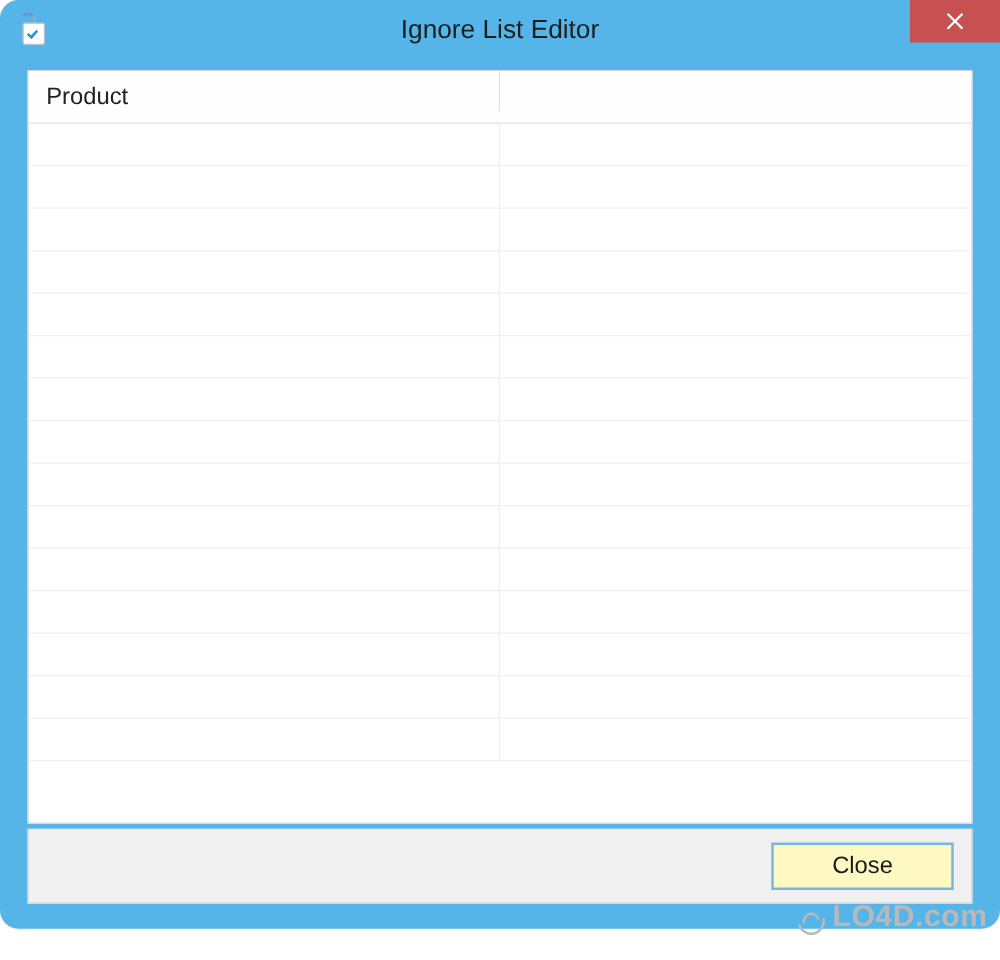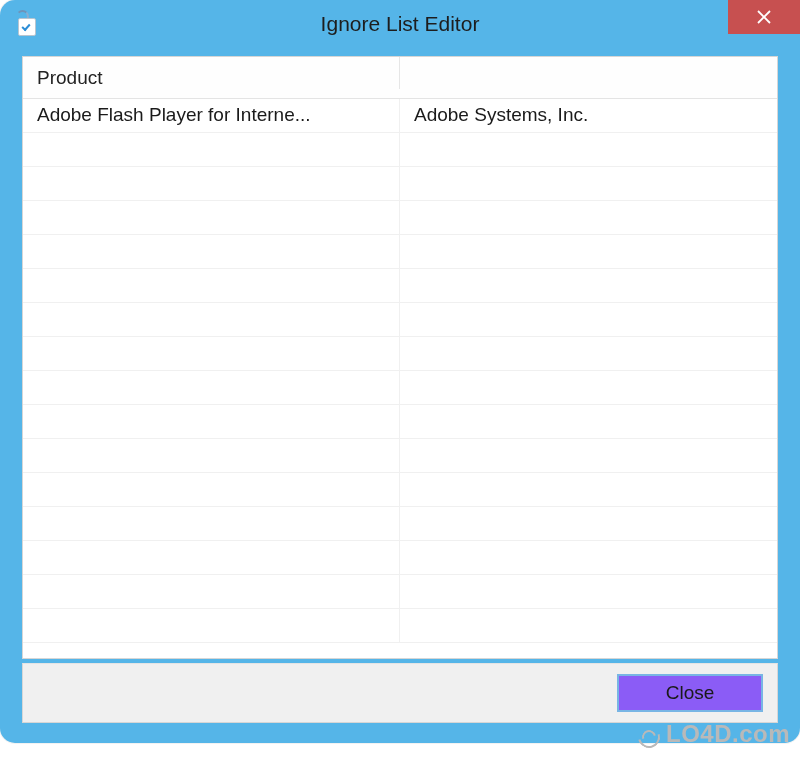--- a/index.html
+++ b/index.html
@@ -217,10 +217,6 @@
     </div>
     <div class="list-body" id="list-body">
         <div class="row">
-          <div class="cell col-product">Adobe Flash Player for Interne...</div>
-          <div class="cell col-company">Adobe Systems, Inc.</div>
-        </div>
-        <div class="row">
           <div class="cell col-product"></div>
           <div class="cell col-company"></div>
         </div>

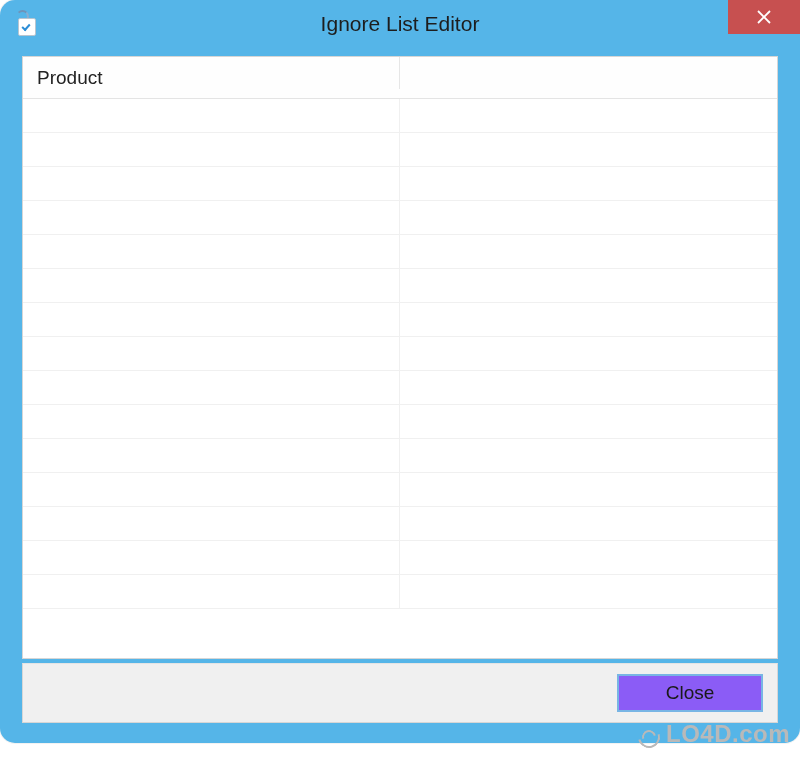--- a/index.html
+++ b/index.html
@@ -150,7 +150,7 @@
     .close-button {
       width: 146px;
       height: 38px;
-      background: #8b5cf6;
+      background: #fef9c3;
       border: 2px solid #78b5e4;
       font-size: 19px;
       color: #1a1a1a;

